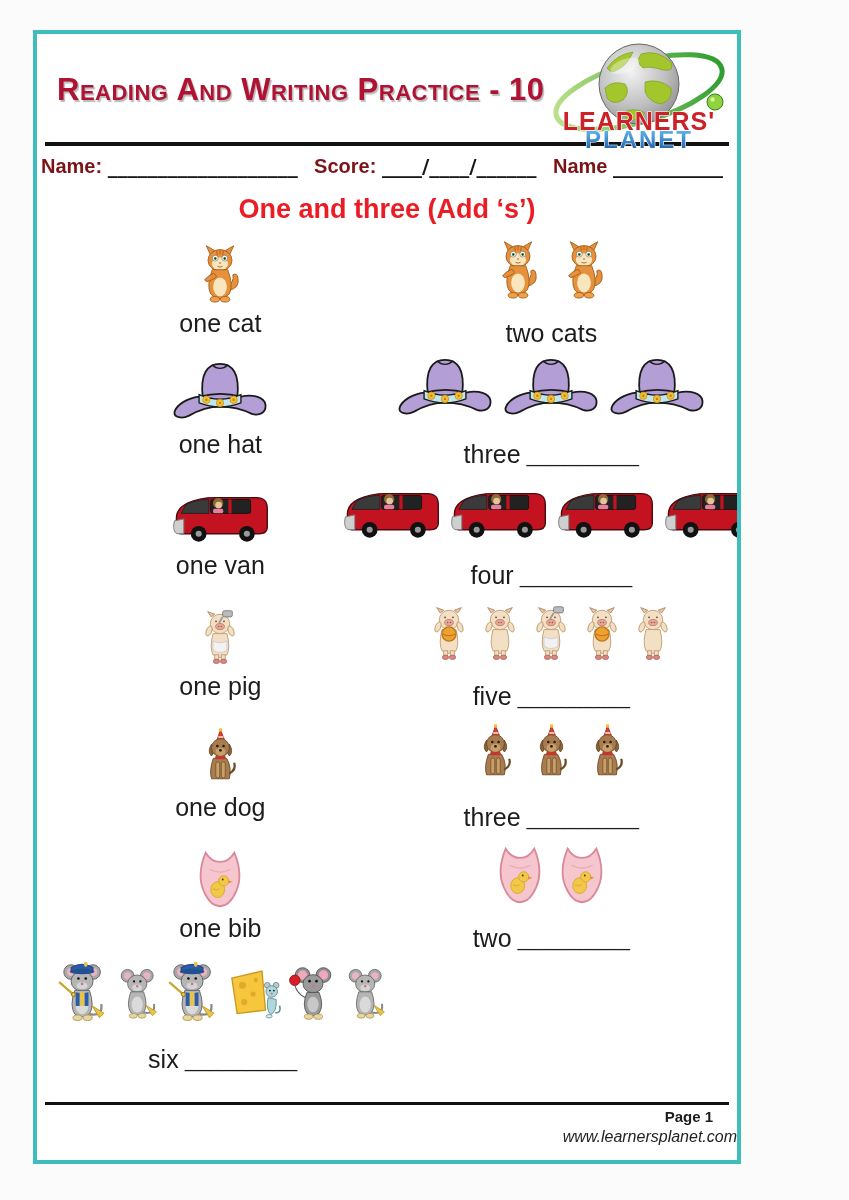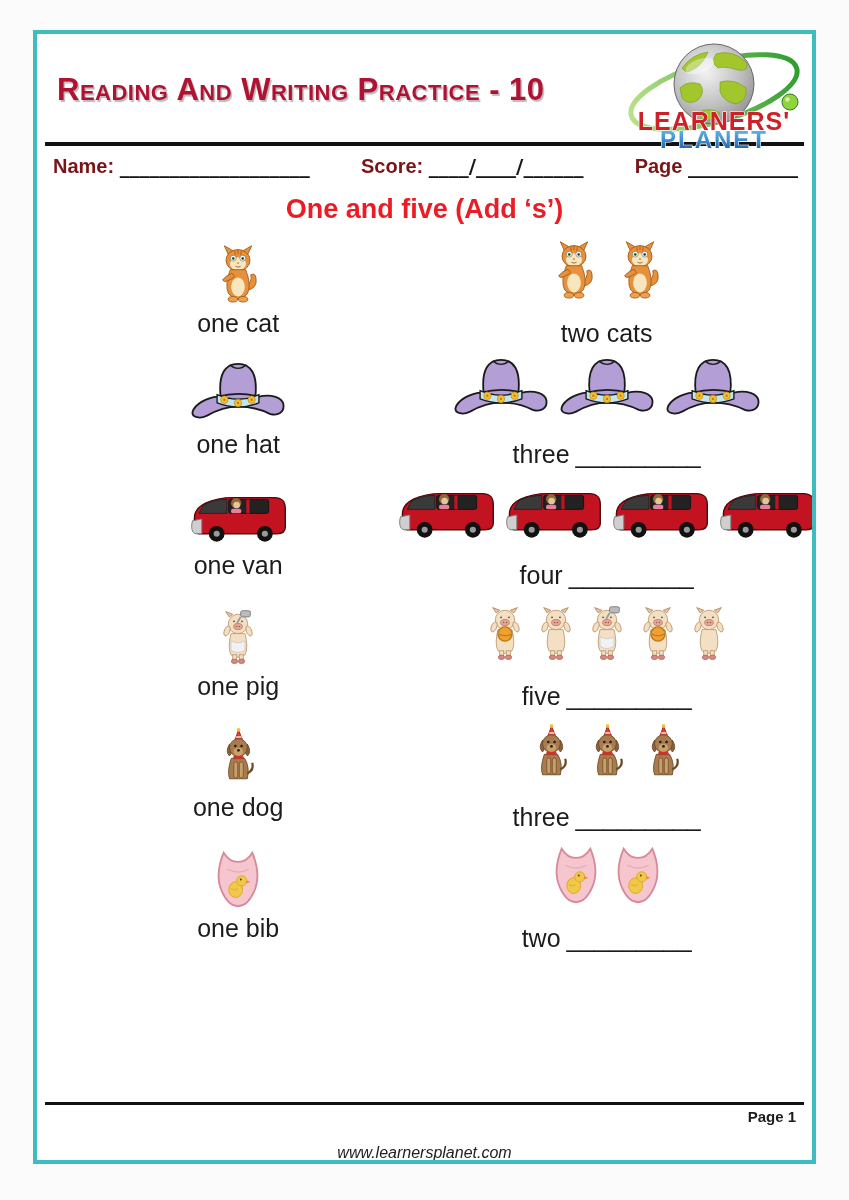--- a/index.html
+++ b/index.html
@@ -14,7 +14,7 @@
   body{height:1200px;font-family:"Liberation Sans",sans-serif;color:var(--text-black);}
   .page{
     position:relative;
-    width:783px;height:1134px;
+    width:708px;height:1134px;
     margin:30px 0 0 33px;
     border:4px solid var(--border-teal);
     background:#fff;

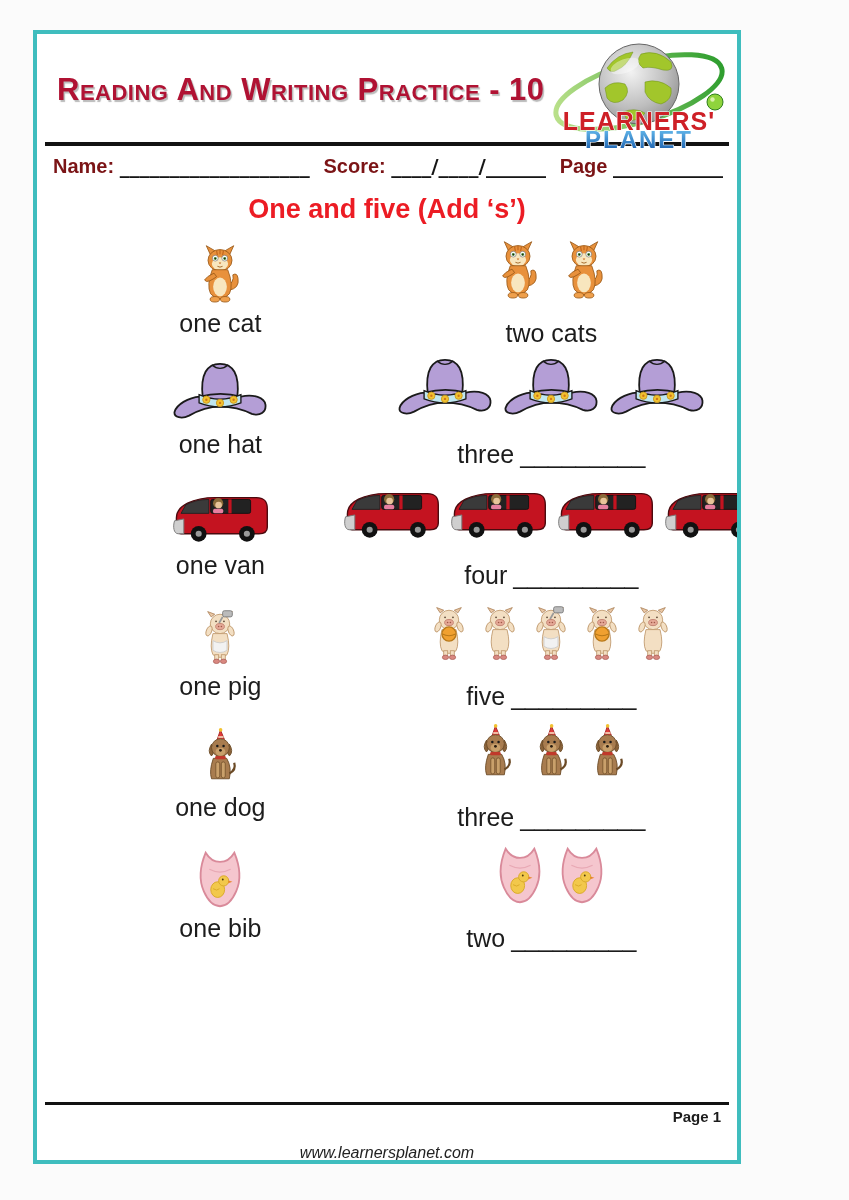--- a/index.html
+++ b/index.html
@@ -39,7 +39,7 @@
   
   .info-bar{
     display:flex;justify-content:space-between;align-items:baseline;
-    padding:8px 14px 2px 16px;
+    padding:8px 14px 2px 4px;
     font-size:20px;font-weight:bold;
   }
   .info-label{color:var(--info-maroon);}

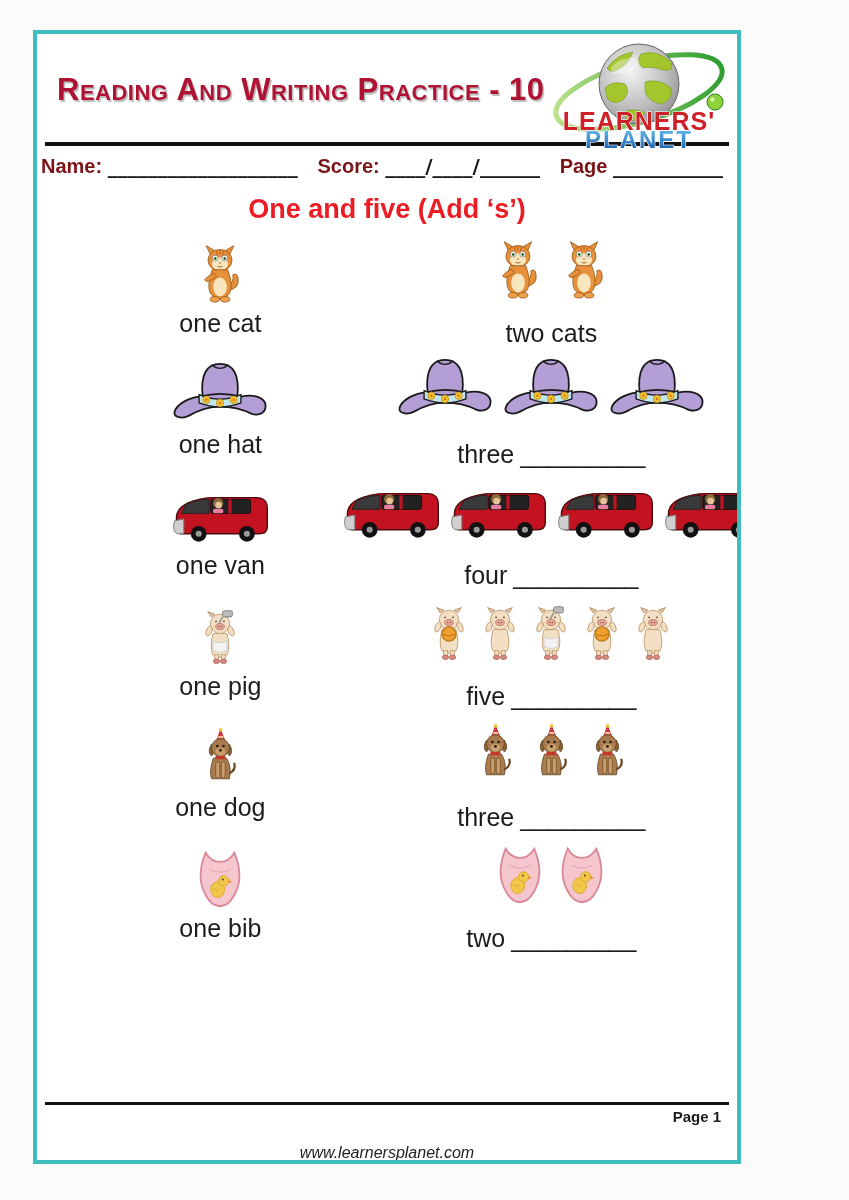--- a/index.html
+++ b/index.html
@@ -297,7 +297,7 @@
       <span class="info-blank">____/____/______</span>
     </span>
     <span>
-      <span class="info-label">Page</span>
+      <span class="info-label">Name</span>
       <span class="info-blank">___________</span>
     </span>
   </div>

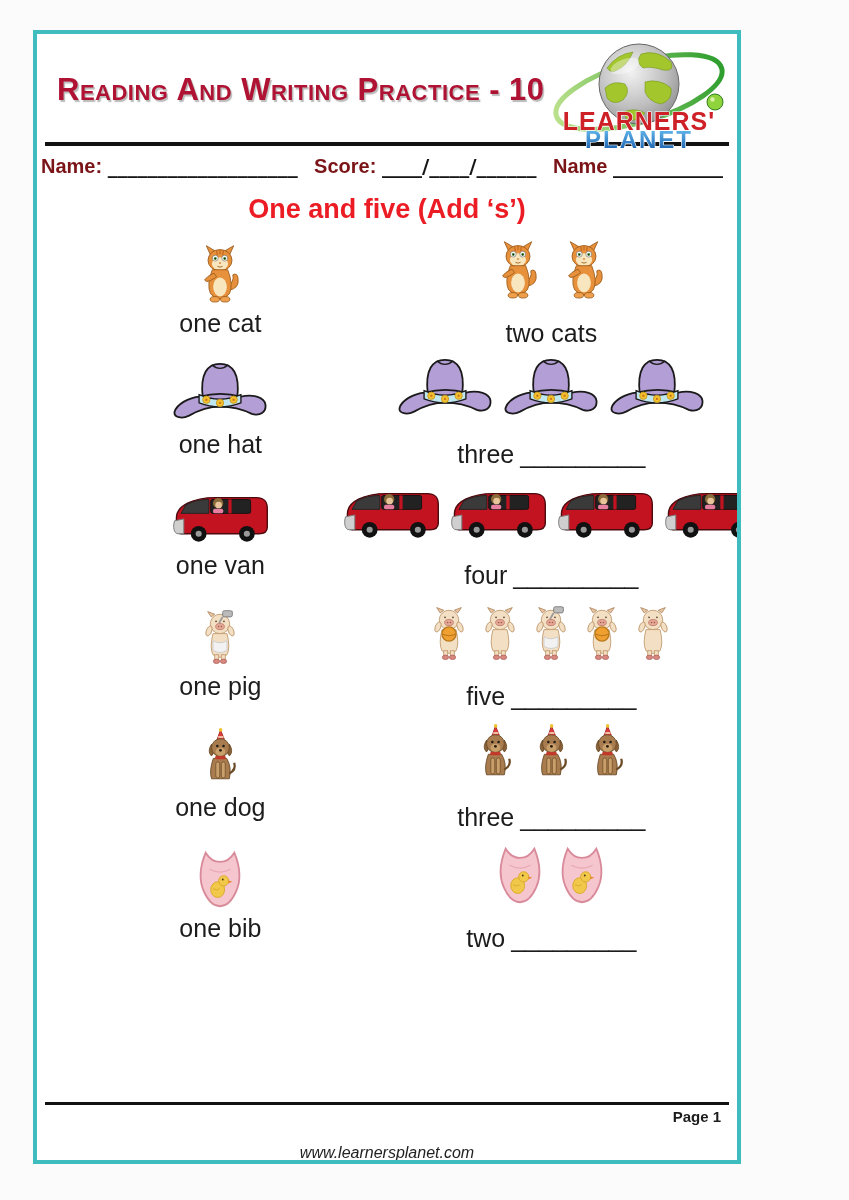--- a/index.html
+++ b/index.html
@@ -302,7 +302,7 @@
     </span>
   </div>
 
-  <div class="ws-title">One and five (Add ‘s’)</div>
+  <div class="ws-title">One and three (Add ‘s’)</div>
 
   <div class="rows" id="rows">
   <div class="row">

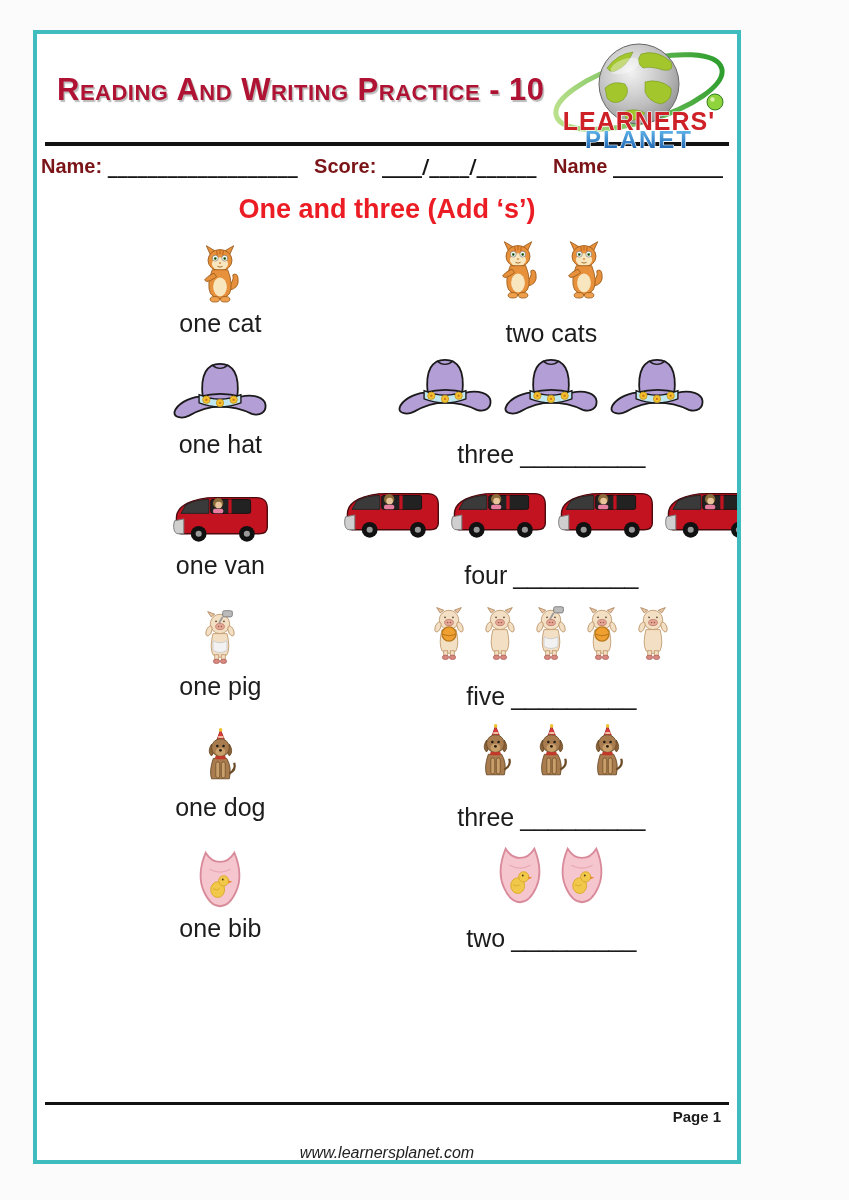--- a/index.html
+++ b/index.html
@@ -60,7 +60,7 @@
   .imgs{display:flex;align-items:flex-end;}
   .item-label{font-size:25px;margin-top:5px;white-space:nowrap;}
   .cell.right .item-label{margin-top:7px;}
-  .blank{font-family:Liberation Sans, sans-serif;margin-left:6px;}
+  .blank{font-family:Liberation Serif, serif;margin-left:6px;}
   .blank:empty{margin-left:0;}
   
   .footer-pageline{display:flex;justify-content:flex-end;padding:3px 16px 0 0;}

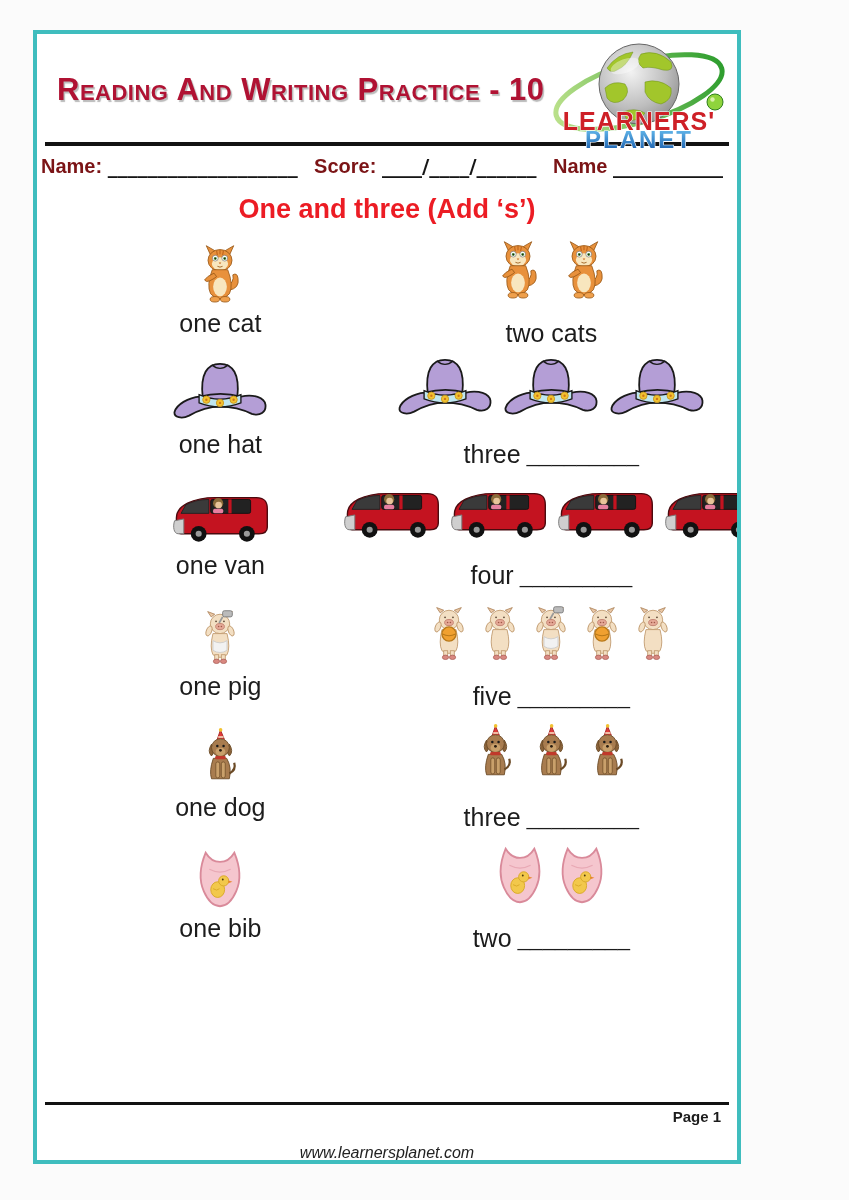--- a/index.html
+++ b/index.html
@@ -471,6 +471,31 @@
   </div>
 
   <div class="row">
+    <div class="cell right">
+      <div class="imgs" style="gap: 3px;">
+            <svg width="56" height="64">
+              <use href="#sym-rat-hat" xlink:href="#sym-rat-hat" width="56" height="64"></use>
+            </svg>
+            <svg width="48" height="62">
+              <use href="#sym-rat-plain" xlink:href="#sym-rat-plain" width="48" height="62"></use>
+            </svg>
+            <svg width="56" height="64">
+              <use href="#sym-rat-hat" xlink:href="#sym-rat-hat" width="56" height="64"></use>
+            </svg>
+            <svg width="60" height="62">
+              <use href="#sym-rat-cheese" xlink:href="#sym-rat-cheese" width="60" height="62"></use>
+            </svg>
+            <svg width="52" height="62">
+              <use href="#sym-rat-balloon" xlink:href="#sym-rat-balloon" width="52" height="62"></use>
+            </svg>
+            <svg width="48" height="62">
+              <use href="#sym-rat-plain" xlink:href="#sym-rat-plain" width="48" height="62"></use>
+            </svg>
+          </div>
+      <div class="item-label">
+        <span class="word">six</span><span class="blank">_________</span>
+      </div>
+    </div>
   </div>
 </div>
 

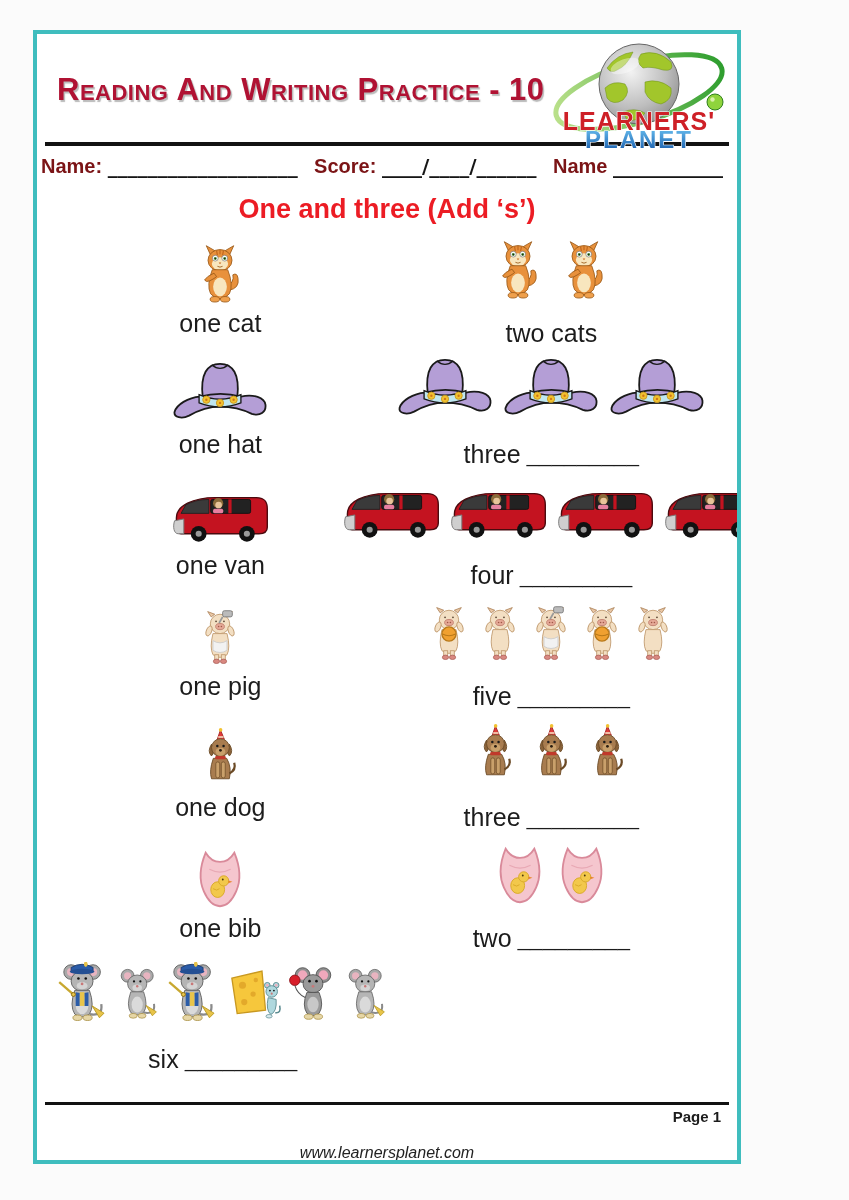--- a/index.html
+++ b/index.html
@@ -63,7 +63,7 @@
   .blank{font-family:Liberation Serif, serif;margin-left:6px;}
   .blank:empty{margin-left:0;}
   
-  .footer-pageline{display:flex;justify-content:flex-end;padding:3px 16px 0 0;}
+  .footer-pageline{display:flex;justify-content:flex-end;padding:3px 24px 0 0;}
   .page-num{font-size:15px;font-weight:bold;}
   .website{text-align:center;font-size:16px;font-style:italic;margin-top:19px;color:#222;}
   .symdefs{position:absolute;width:0;height:0;overflow:hidden;}

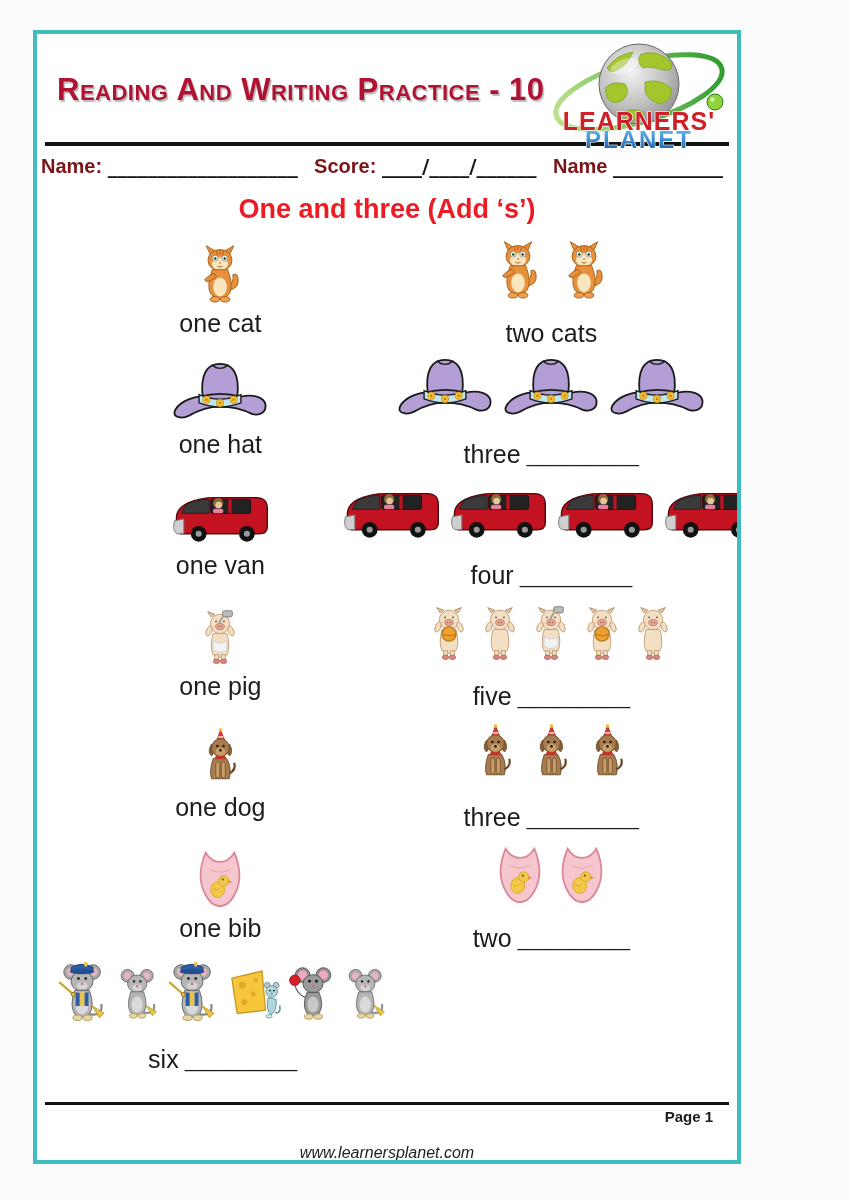--- a/index.html
+++ b/index.html
@@ -65,7 +65,7 @@
   
   .footer-pageline{display:flex;justify-content:flex-end;padding:3px 24px 0 0;}
   .page-num{font-size:15px;font-weight:bold;}
-  .website{text-align:center;font-size:16px;font-style:italic;margin-top:19px;color:#222;}
+  .website{text-align:right;font-size:16px;font-style:italic;margin-top:3px;color:#222;}
   .symdefs{position:absolute;width:0;height:0;overflow:hidden;}
 </style>
 </head>

